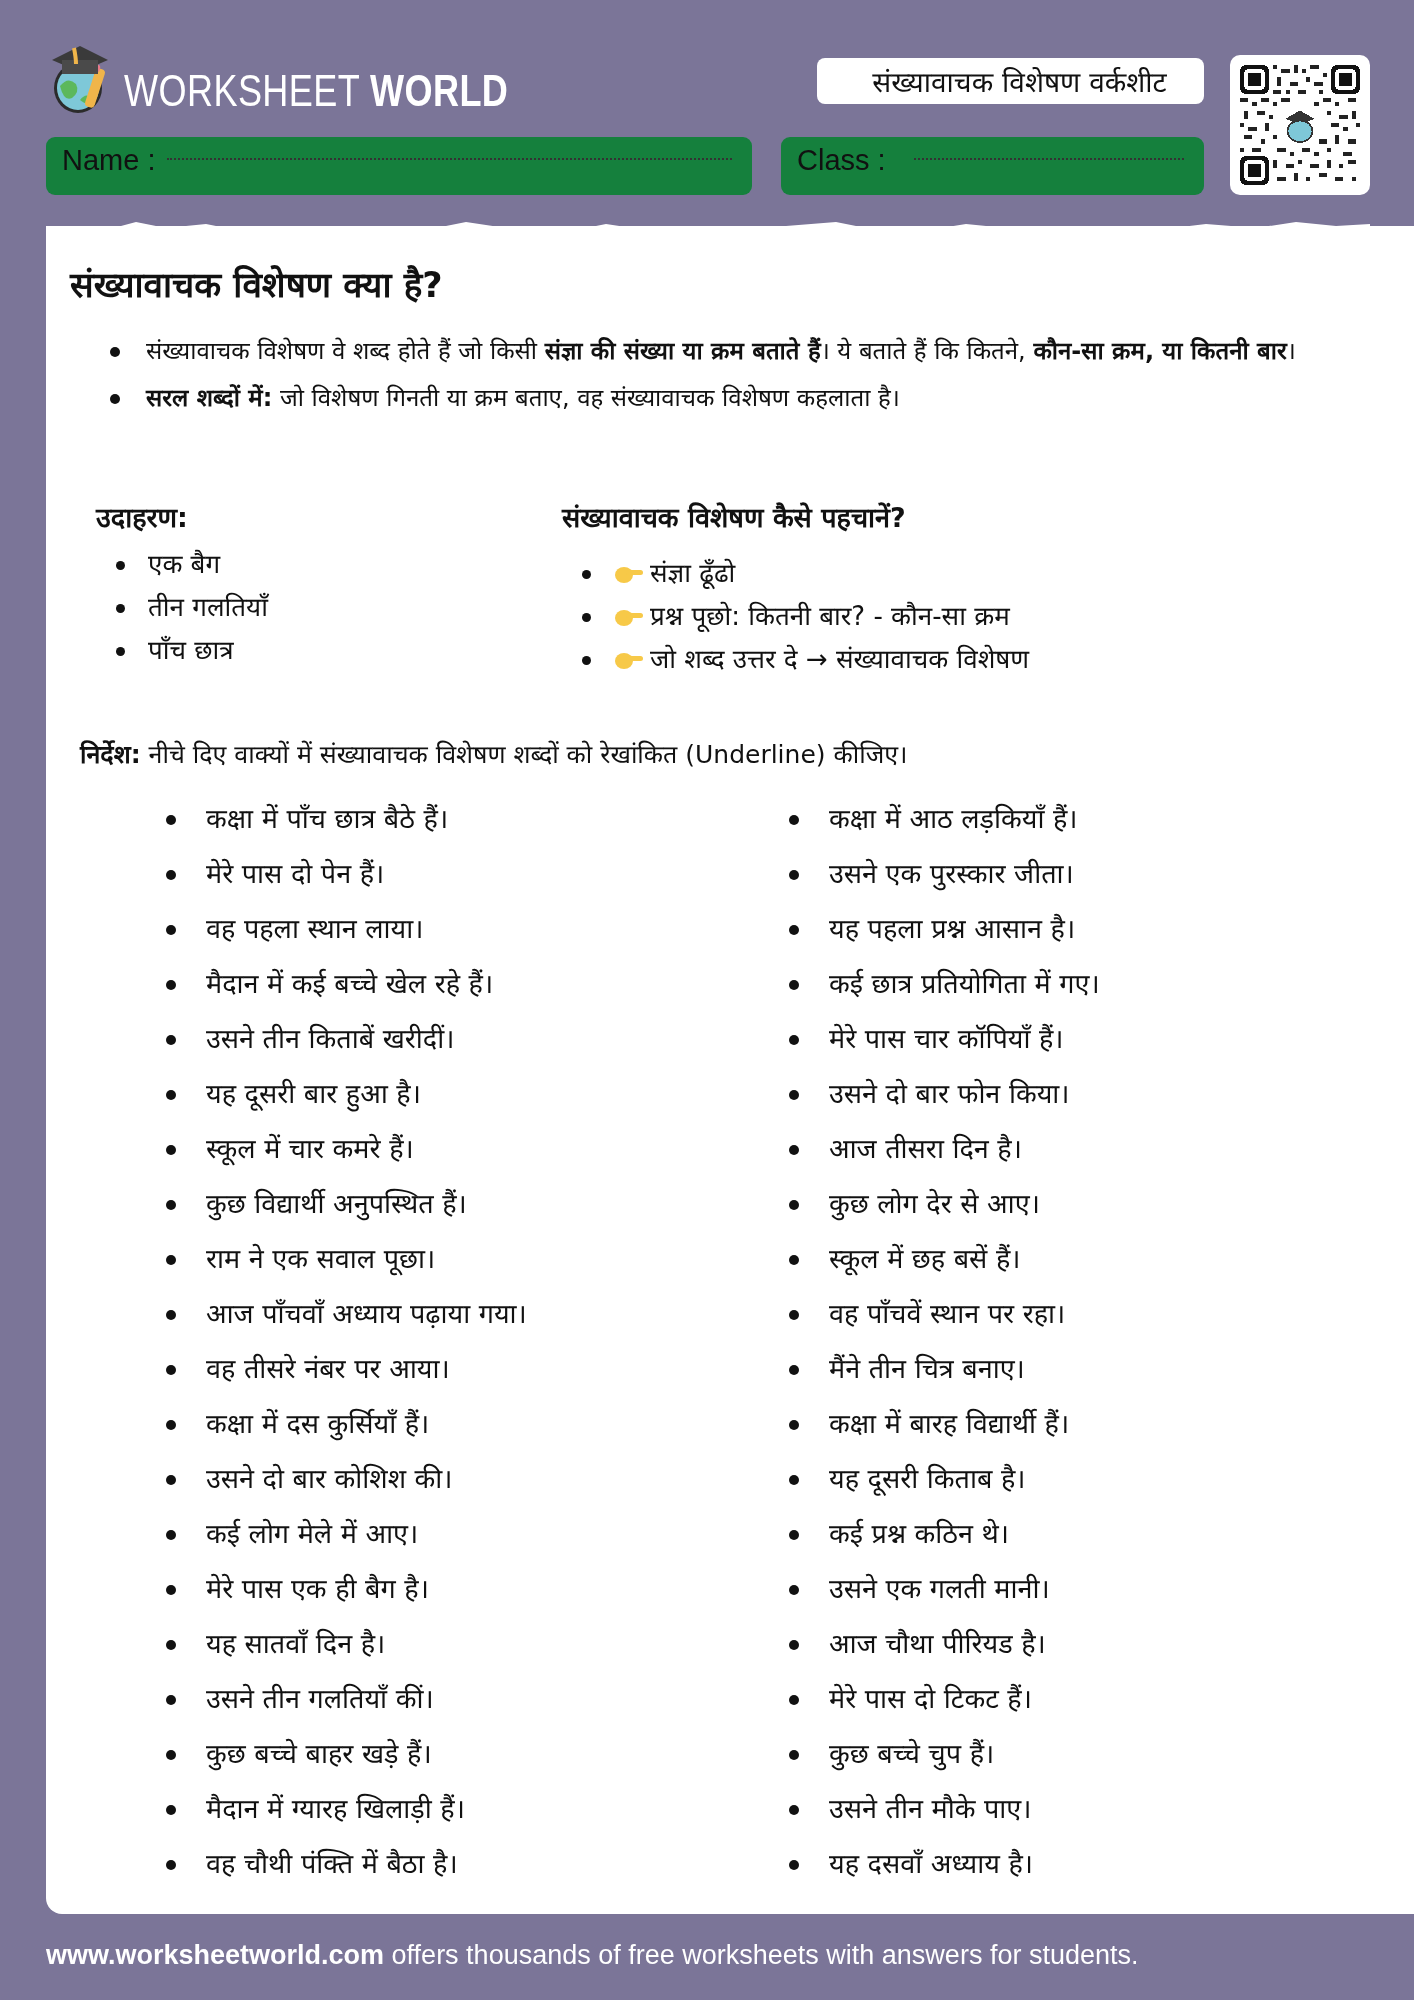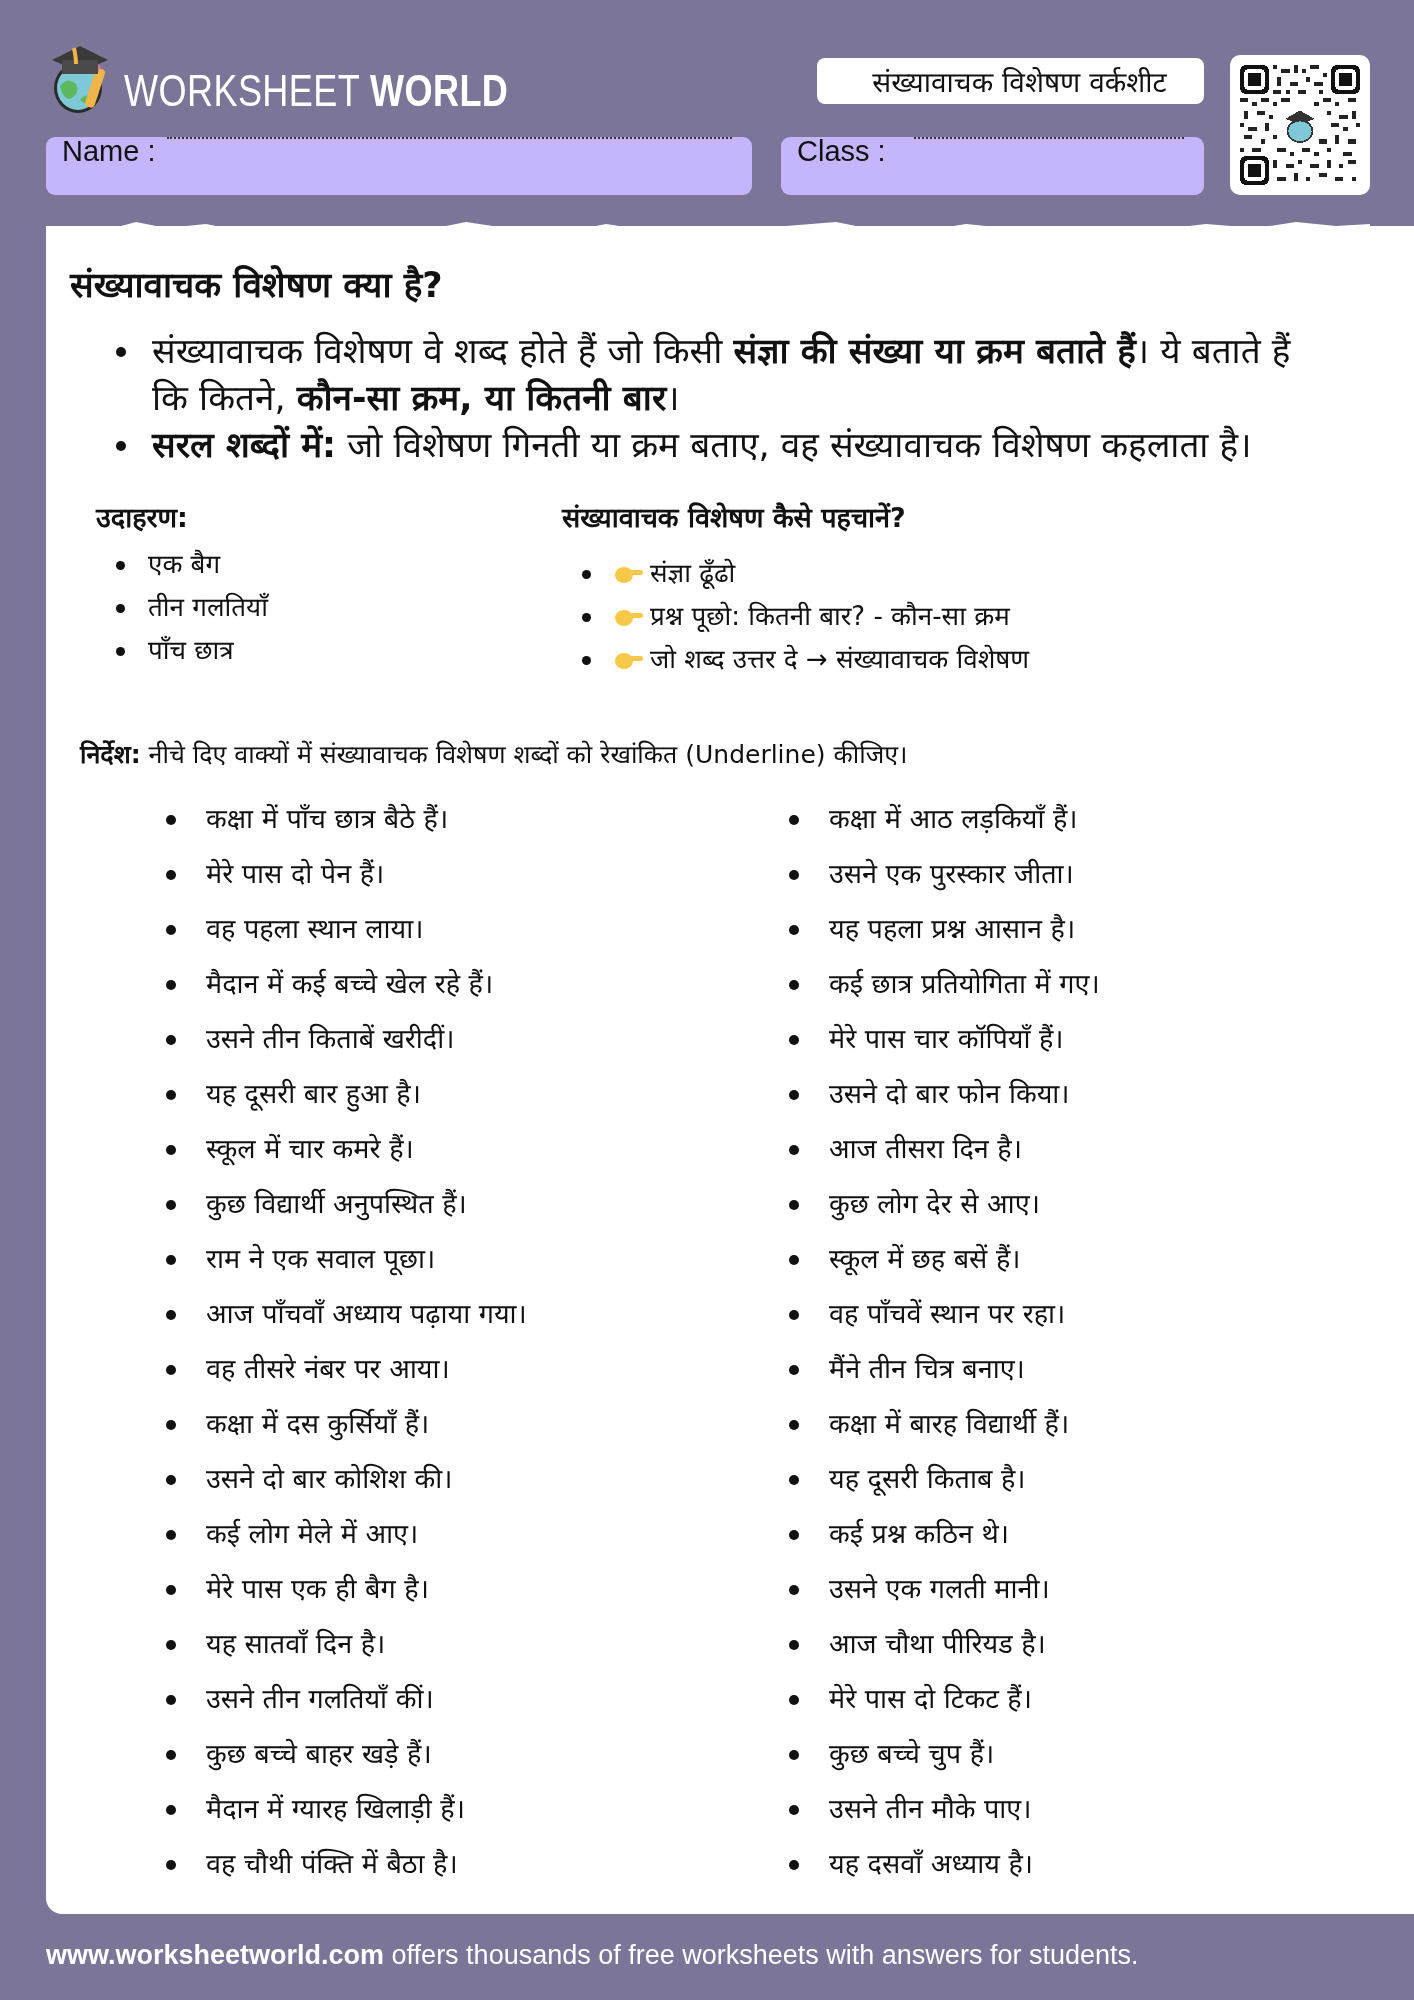--- a/index.html
+++ b/index.html
@@ -35,8 +35,8 @@
   }
   .field-box {
     position: absolute; top: 137px; height: 58px;
-    background: #c4b5fd; border-radius: 9px;
-    display: flex; align-items: flex-start;
+    background: #15803d; border-radius: 9px;
+    display: flex; align-items: center;
     padding: 0 20px 12px 16px;
     font-family: "Liberation Sans", sans-serif;
   }

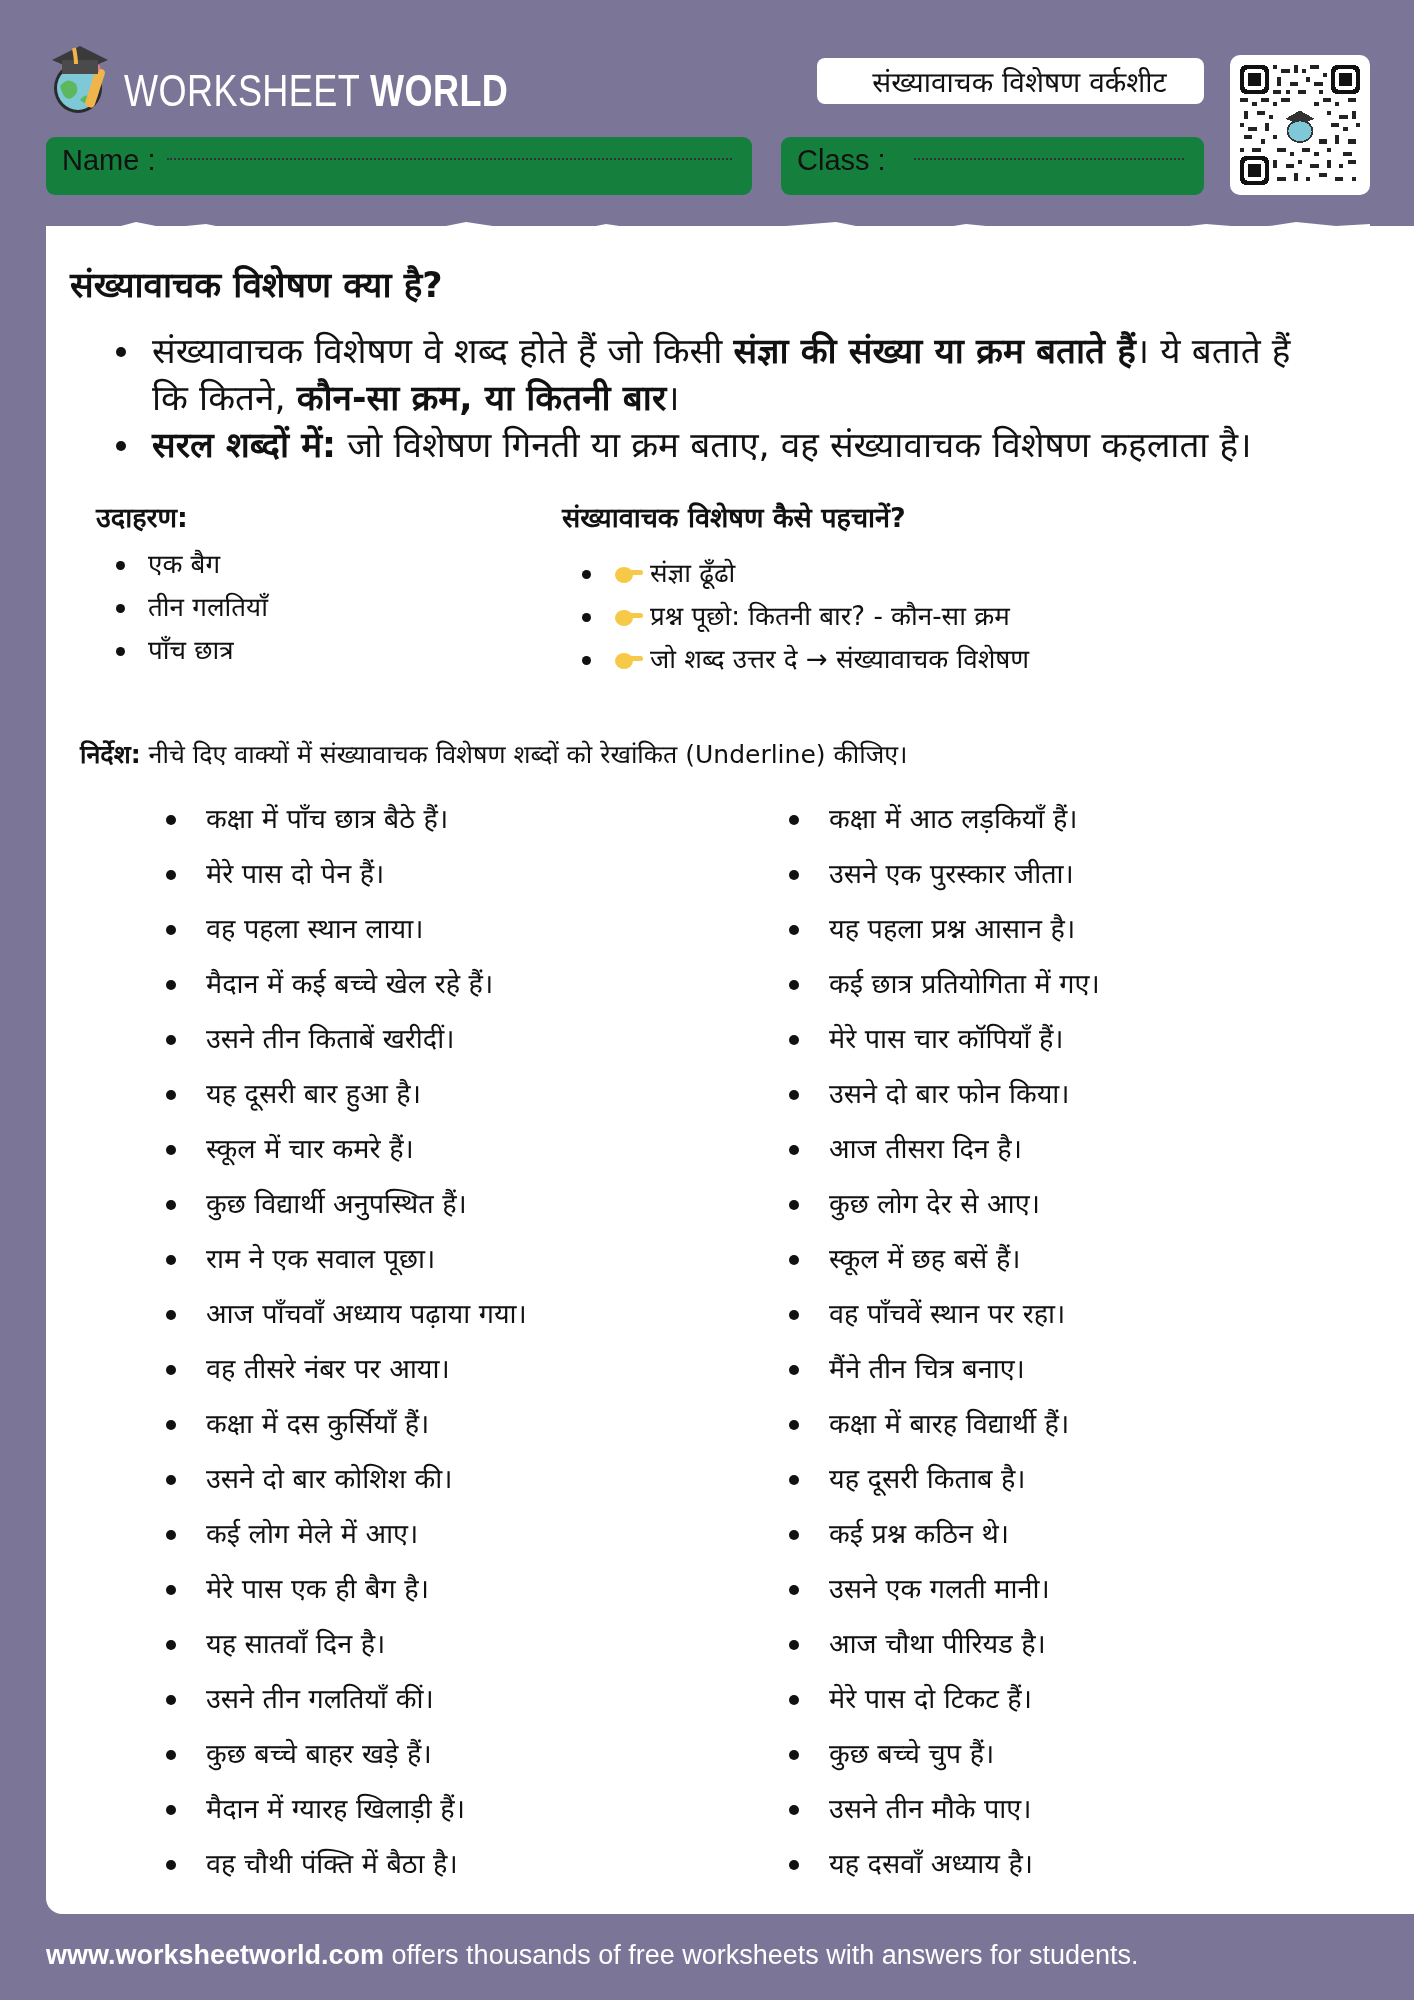--- a/index.html
+++ b/index.html
@@ -71,8 +71,8 @@
     font-size: 35px; font-weight: 700; white-space: nowrap;
   }
   .intro {
-    position: absolute; left: 70px; top: 102px; width: 1200px;
-    list-style: none; font-size: 35px; line-height: 47px;
+    position: absolute; left: 64px; top: 102px; width: 1200px;
+    list-style: none; font-size: 24px; line-height: 47px;
   }
   .intro li { position: relative; padding-left: 36px; }
   .intro li::before {

